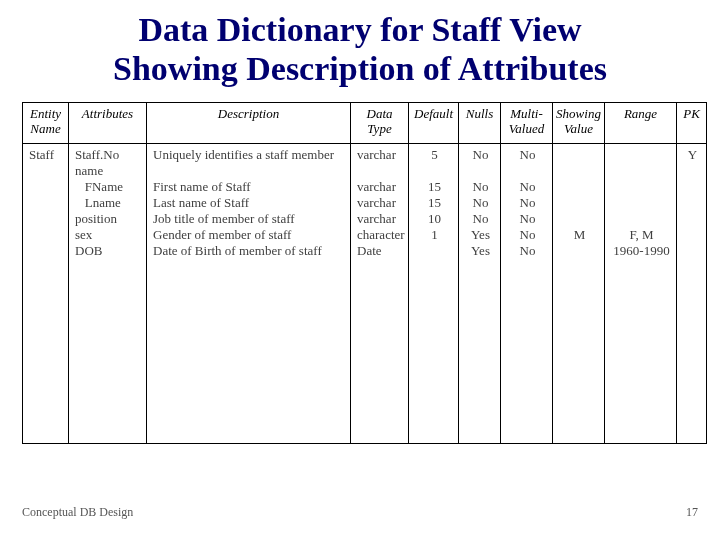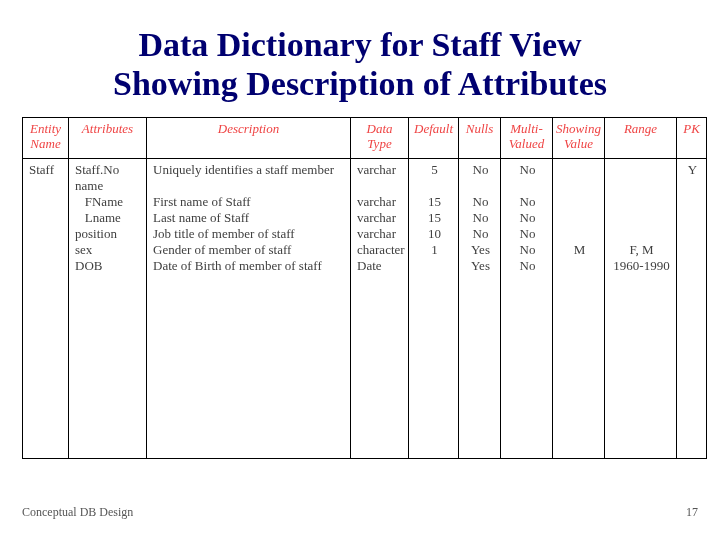--- a/index.html
+++ b/index.html
@@ -4,7 +4,7 @@
 <style>
   * { box-sizing: border-box; margin: 0; padding: 0; }
   html, body { width: 720px; height: 540px; background: #fff; font-family: "Times New Roman", Times, serif; }
-  .slide { width: 720px; height: 540px; position: relative; padding: 25px 22px 0 22px; }
+  .slide { width: 720px; height: 540px; position: relative; padding: 10px 22px 0 22px; }
   .title { text-align: center; color: #000070; line-height: 1.15; margin-bottom: 14px; }
   .title .t1 { font-size: 34px; font-weight: bold; }
   .title .t2 { font-size: 34px; font-weight: bold; }

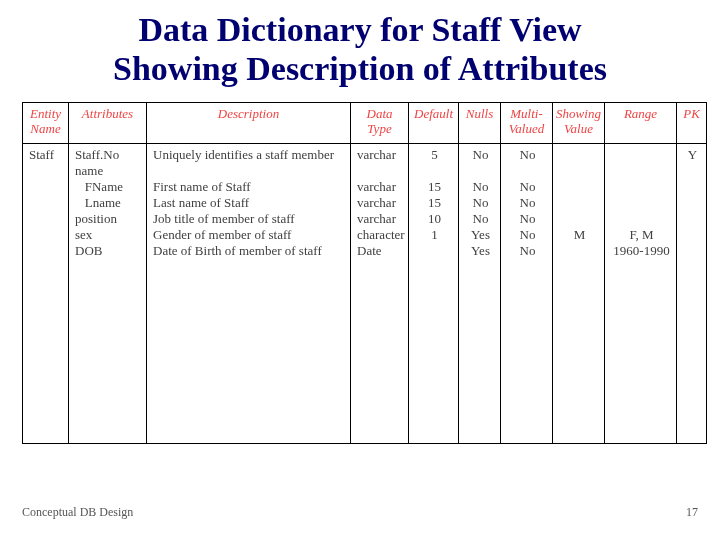--- a/index.html
+++ b/index.html
@@ -10,7 +10,7 @@
   .title .t2 { font-size: 34px; font-weight: bold; }
   table { width: 100%; border-collapse: collapse; table-layout: fixed; }
   th, td { border: 1px solid #000; vertical-align: top; font-size: 13px; color: #404040; font-family: "Times New Roman", Times, serif; }
-  th { background: #fff; color: #ef4444; font-style: italic; font-weight: normal; text-align: center; padding: 4px 2px 6px 2px; line-height: 1.15; }
+  th { background: #fff; color: #000000; font-style: italic; font-weight: normal; text-align: center; padding: 4px 2px 6px 2px; line-height: 1.15; }
   td { padding: 3px 4px 4px 6px; }
   col.c0 { width: 46px; }
   col.c1 { width: 78px; }

